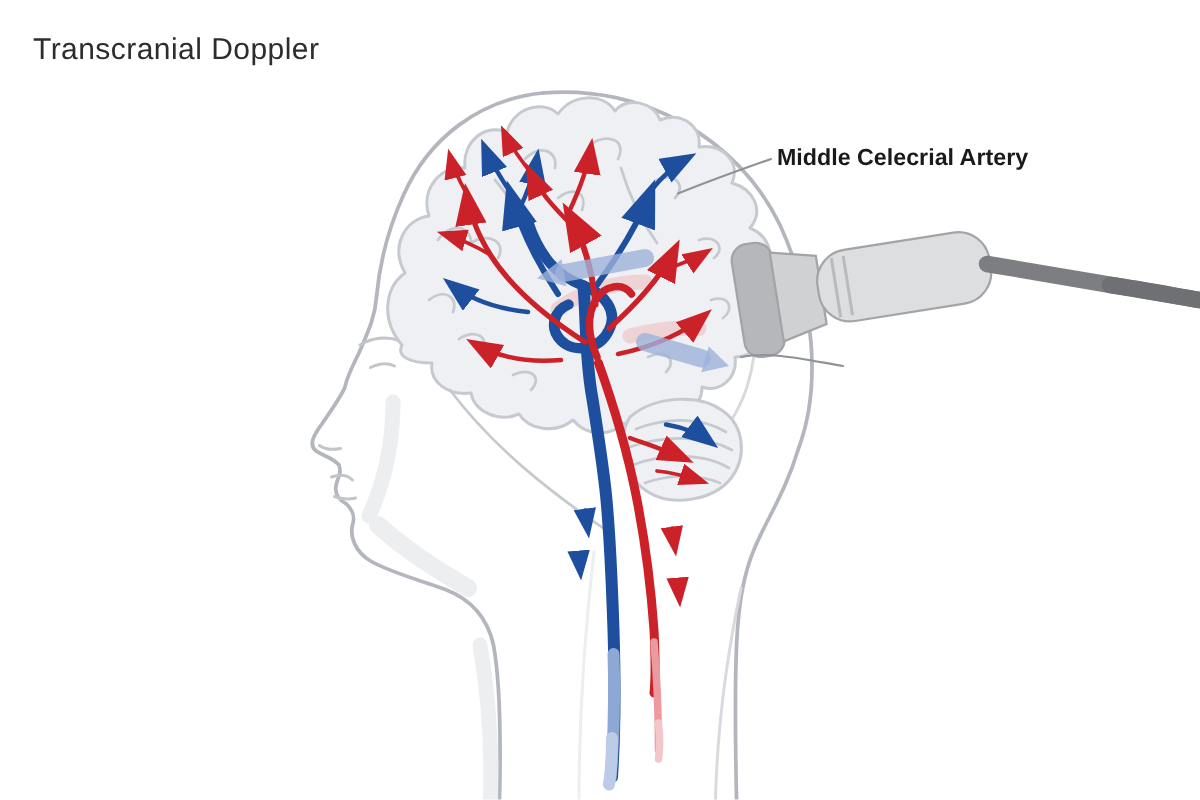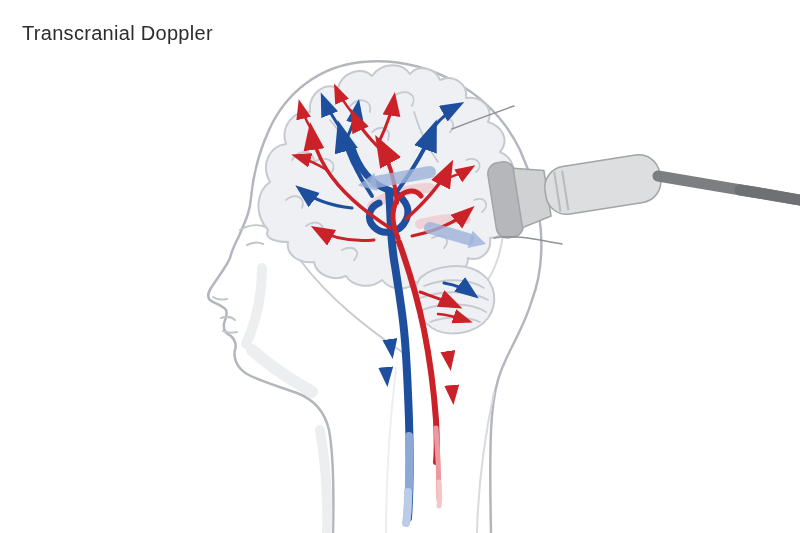--- a/index.html
+++ b/index.html
@@ -174,6 +174,7 @@
   </svg>
 
   <div class="title">Transcranial Doppler</div>
+  <div class="label label-artery">Middle Celecrial Artery</div>
 </div>
 
 </body></html>

